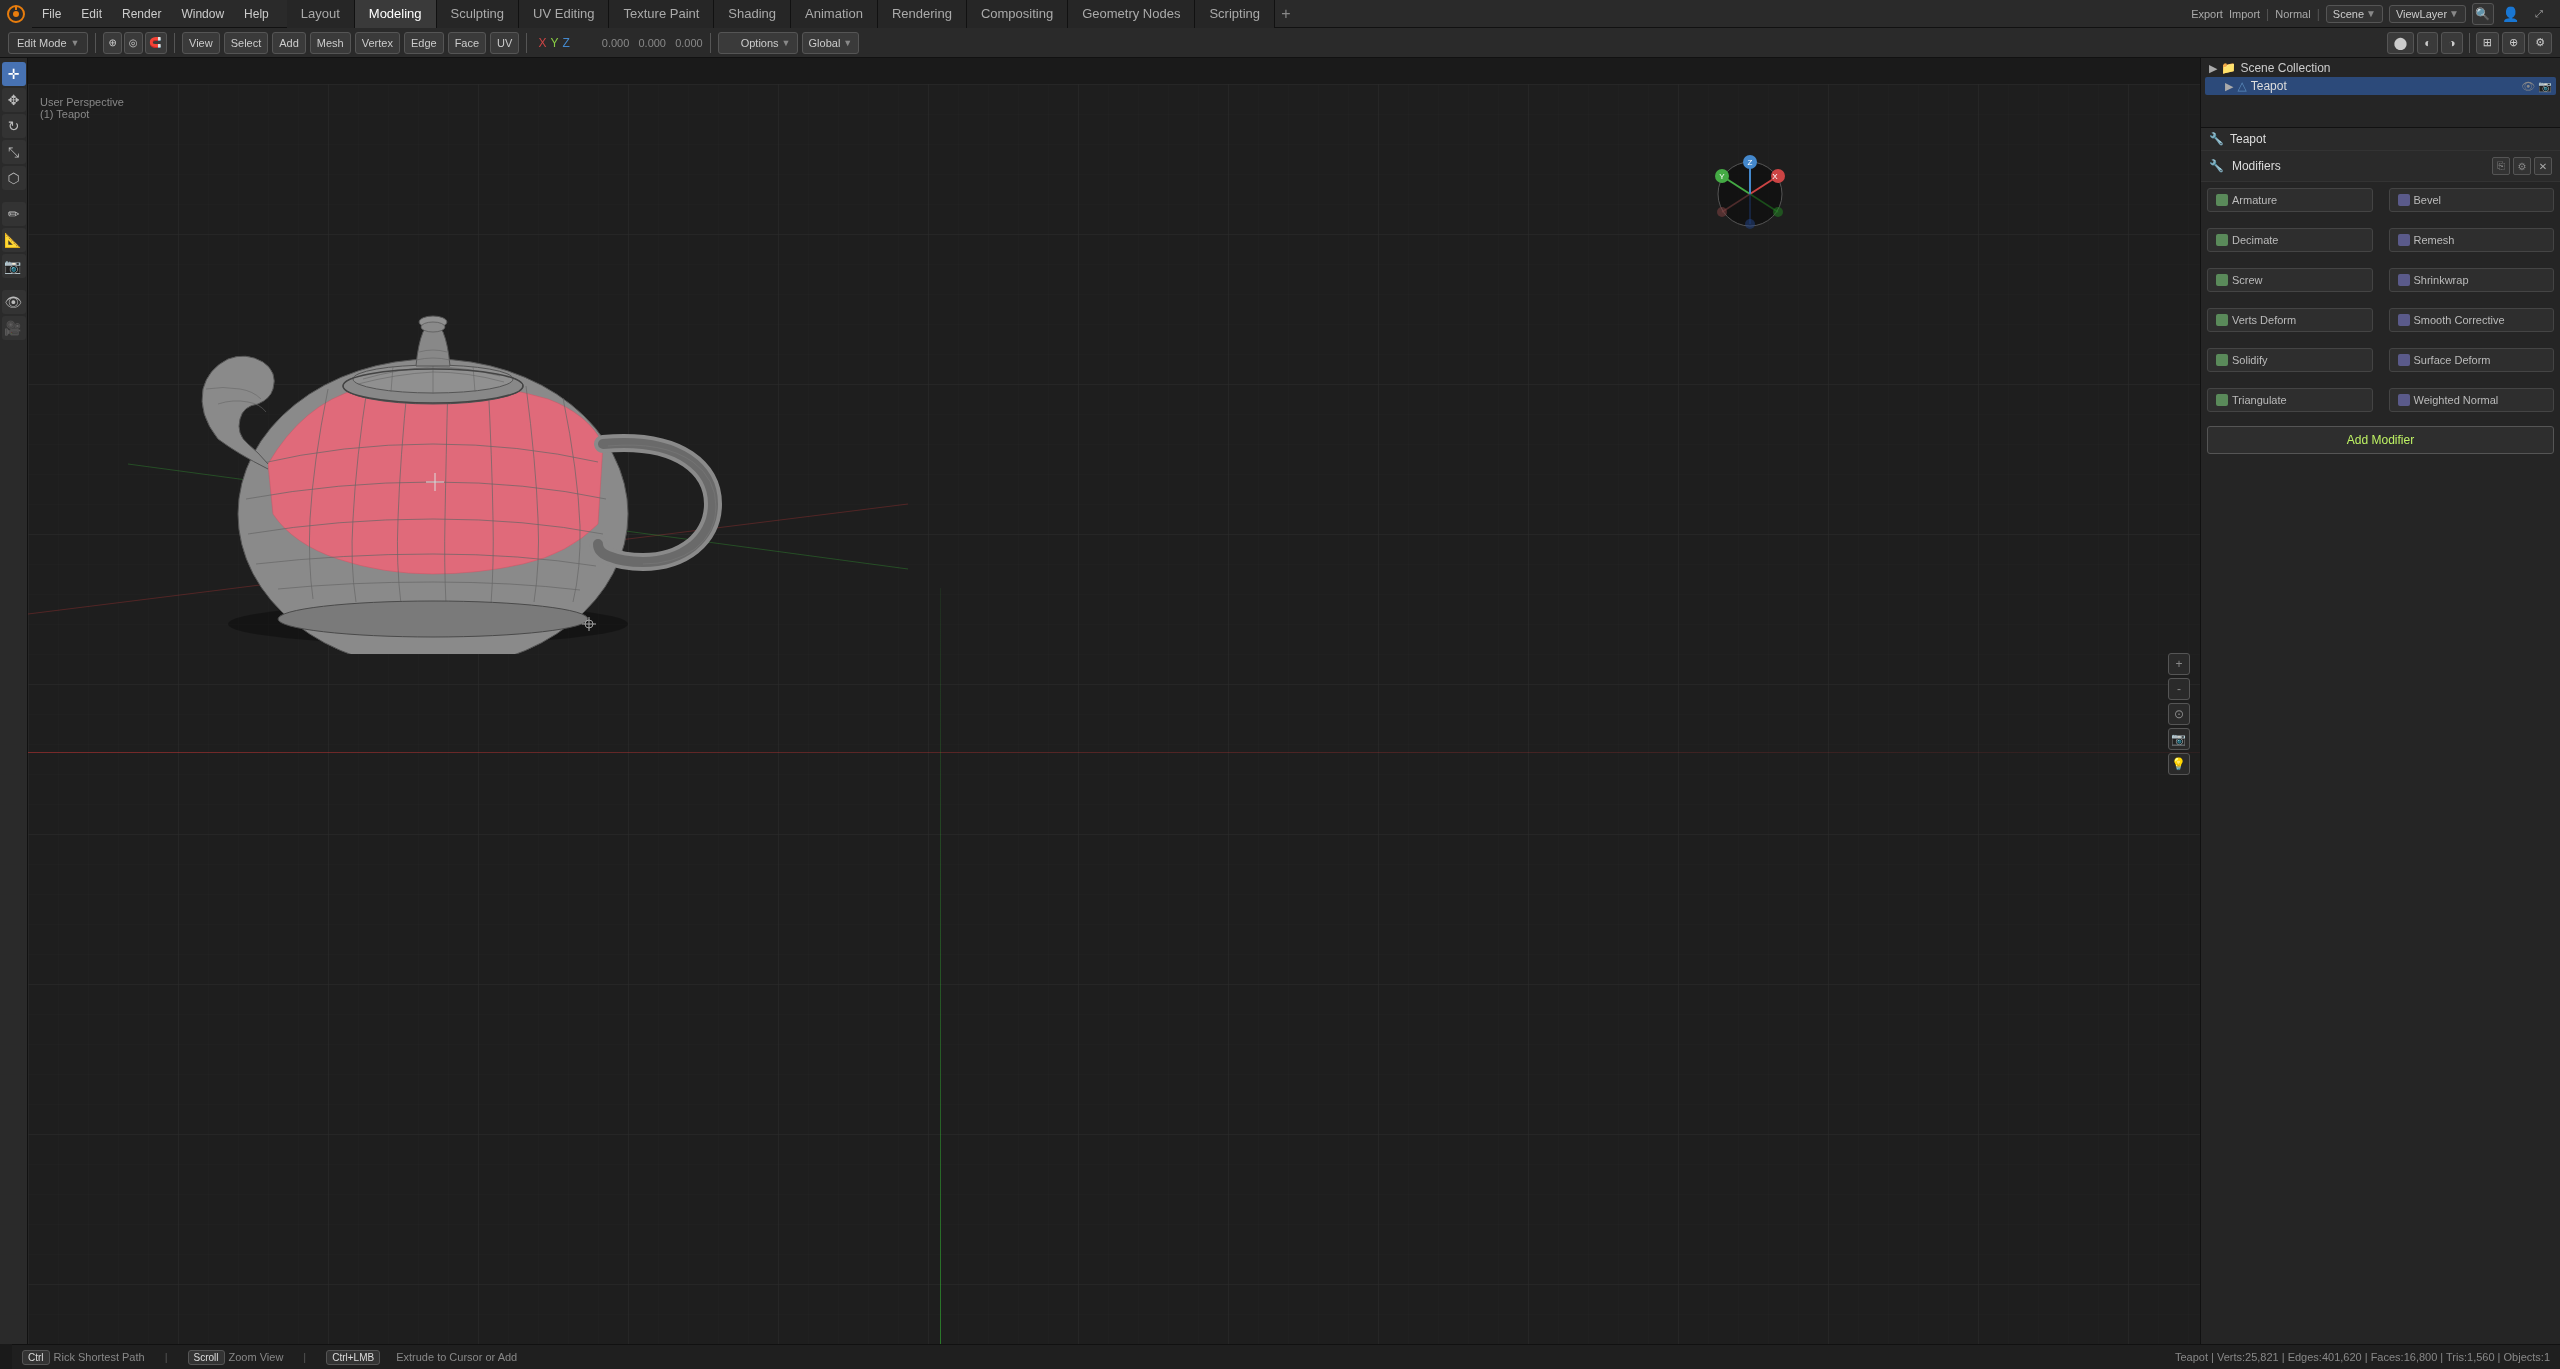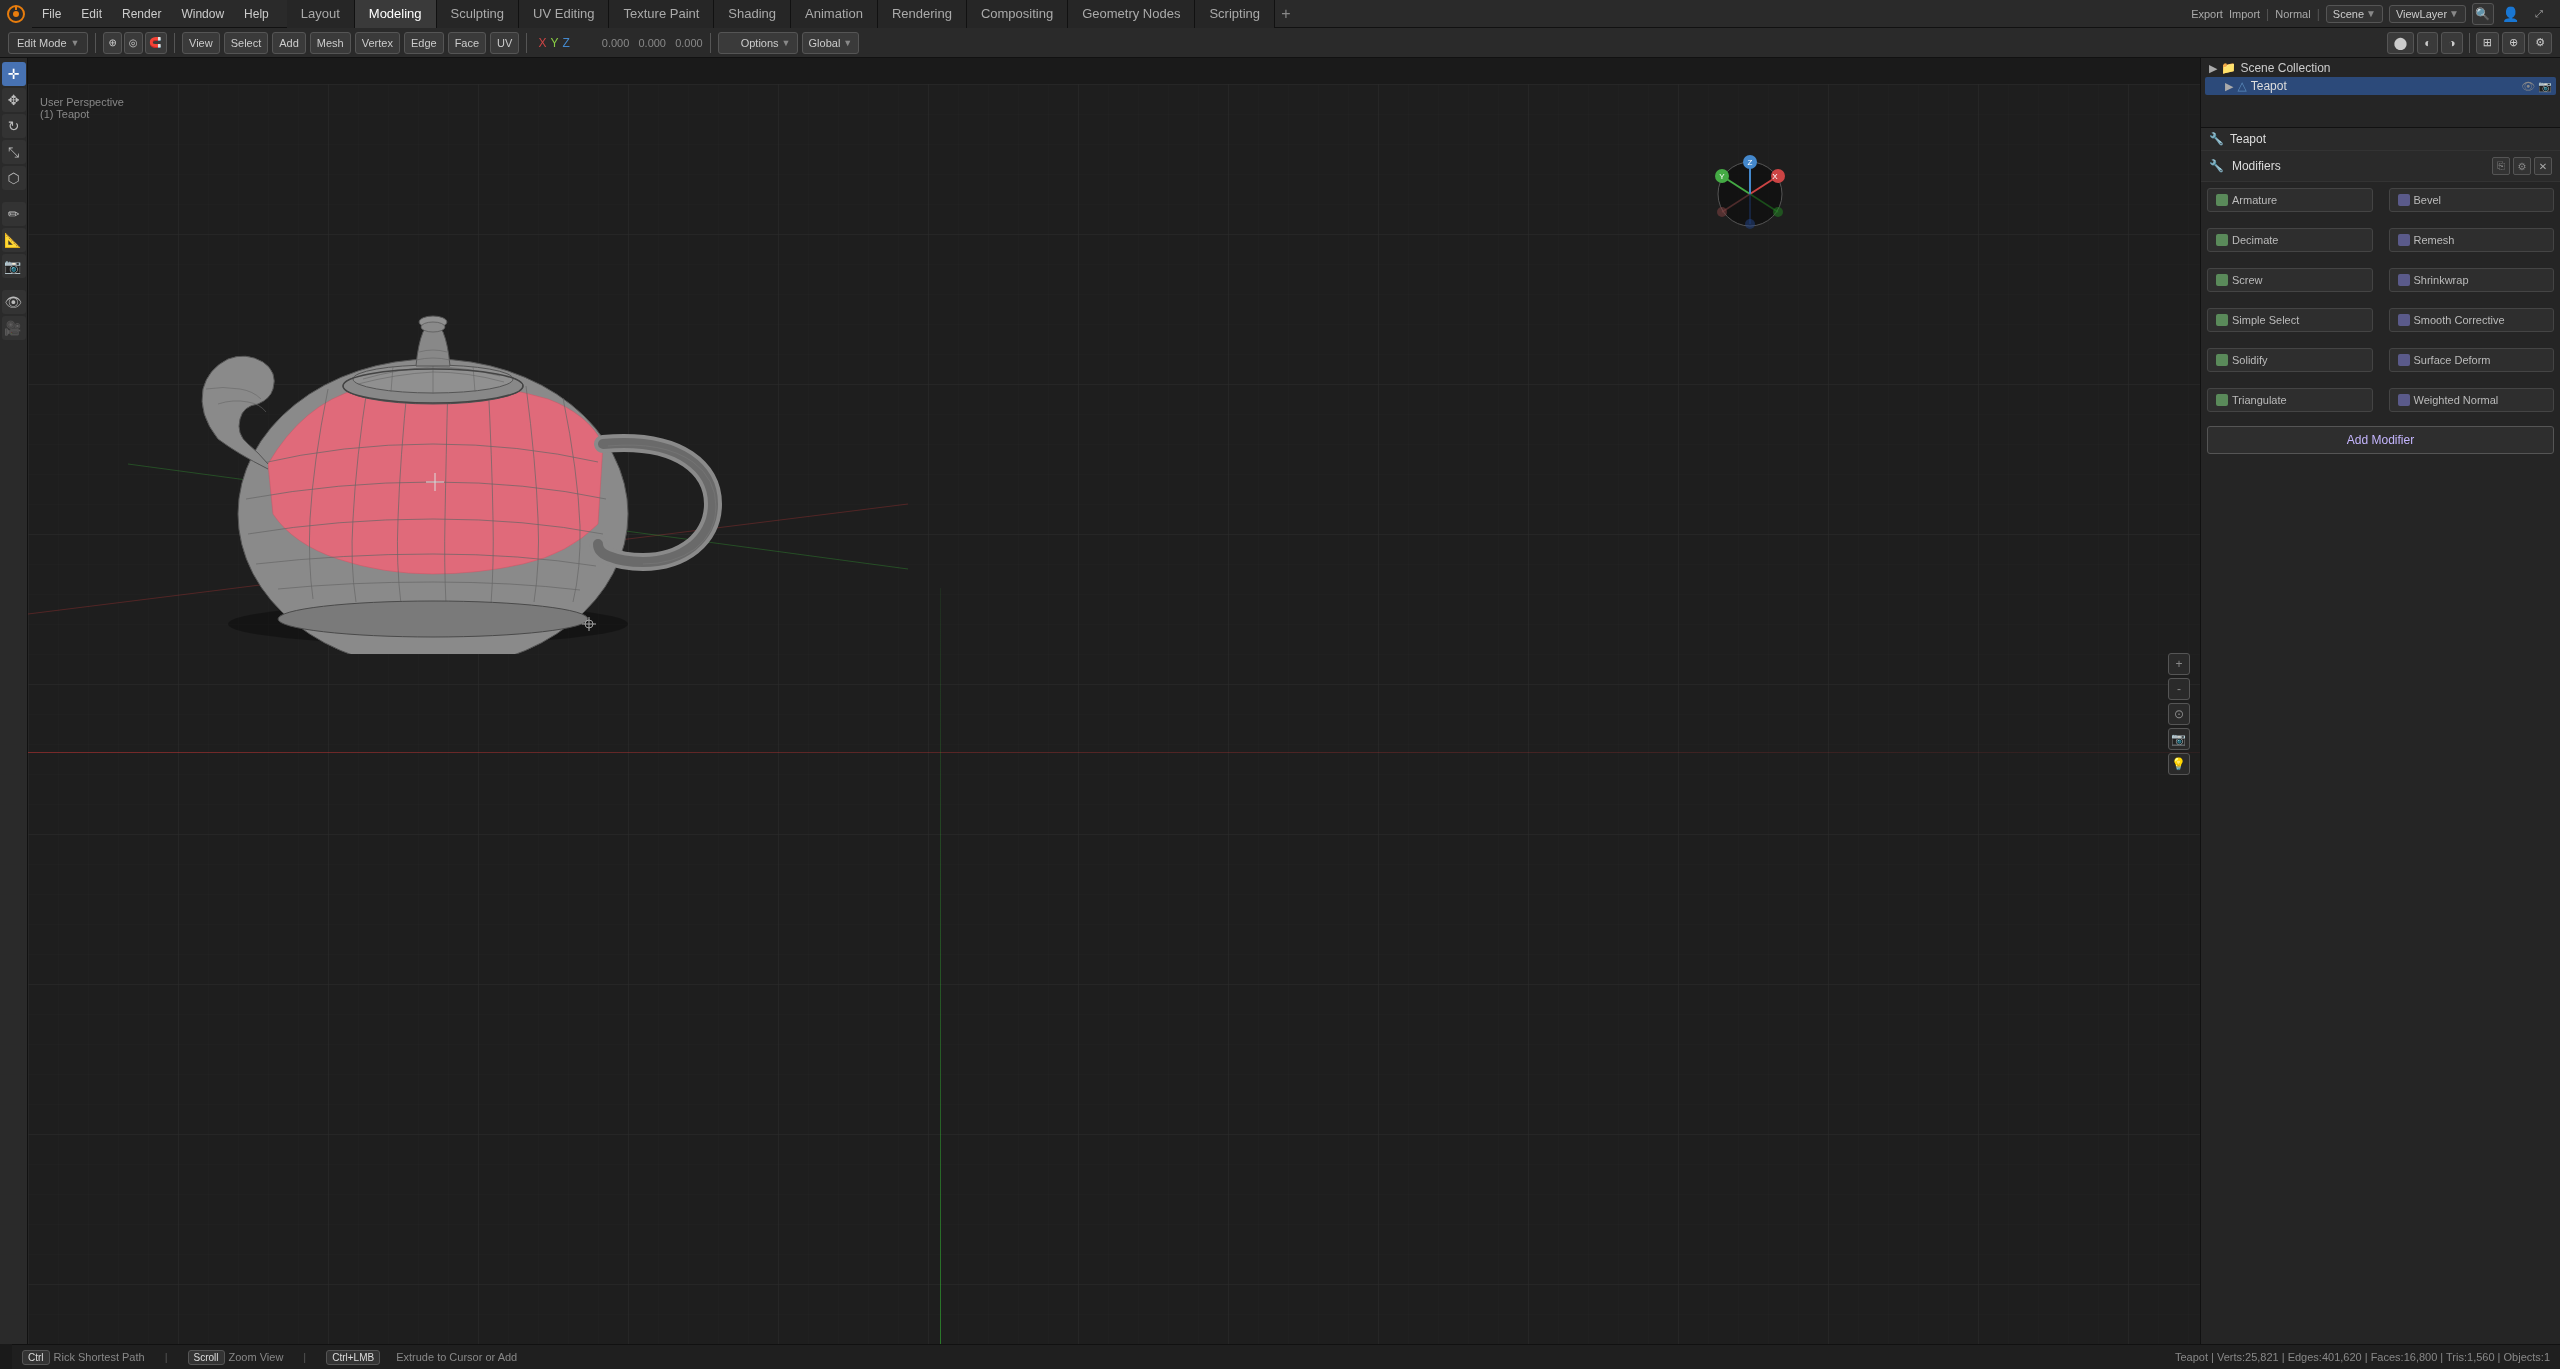--- a/index.html
+++ b/index.html
@@ -694,7 +694,7 @@
 
     <div class="mod-btn">
       <div style="width:12px; height:12px; background:#5a8a5a; border-radius:2px;"></div>
-      <span>Simple Select</span>
+      <span>Verts Deform</span>
     </div>
     <div class="mod-btn">
       <div style="width:12px; height:12px; background:#5a5a8a; border-radius:2px;"></div>

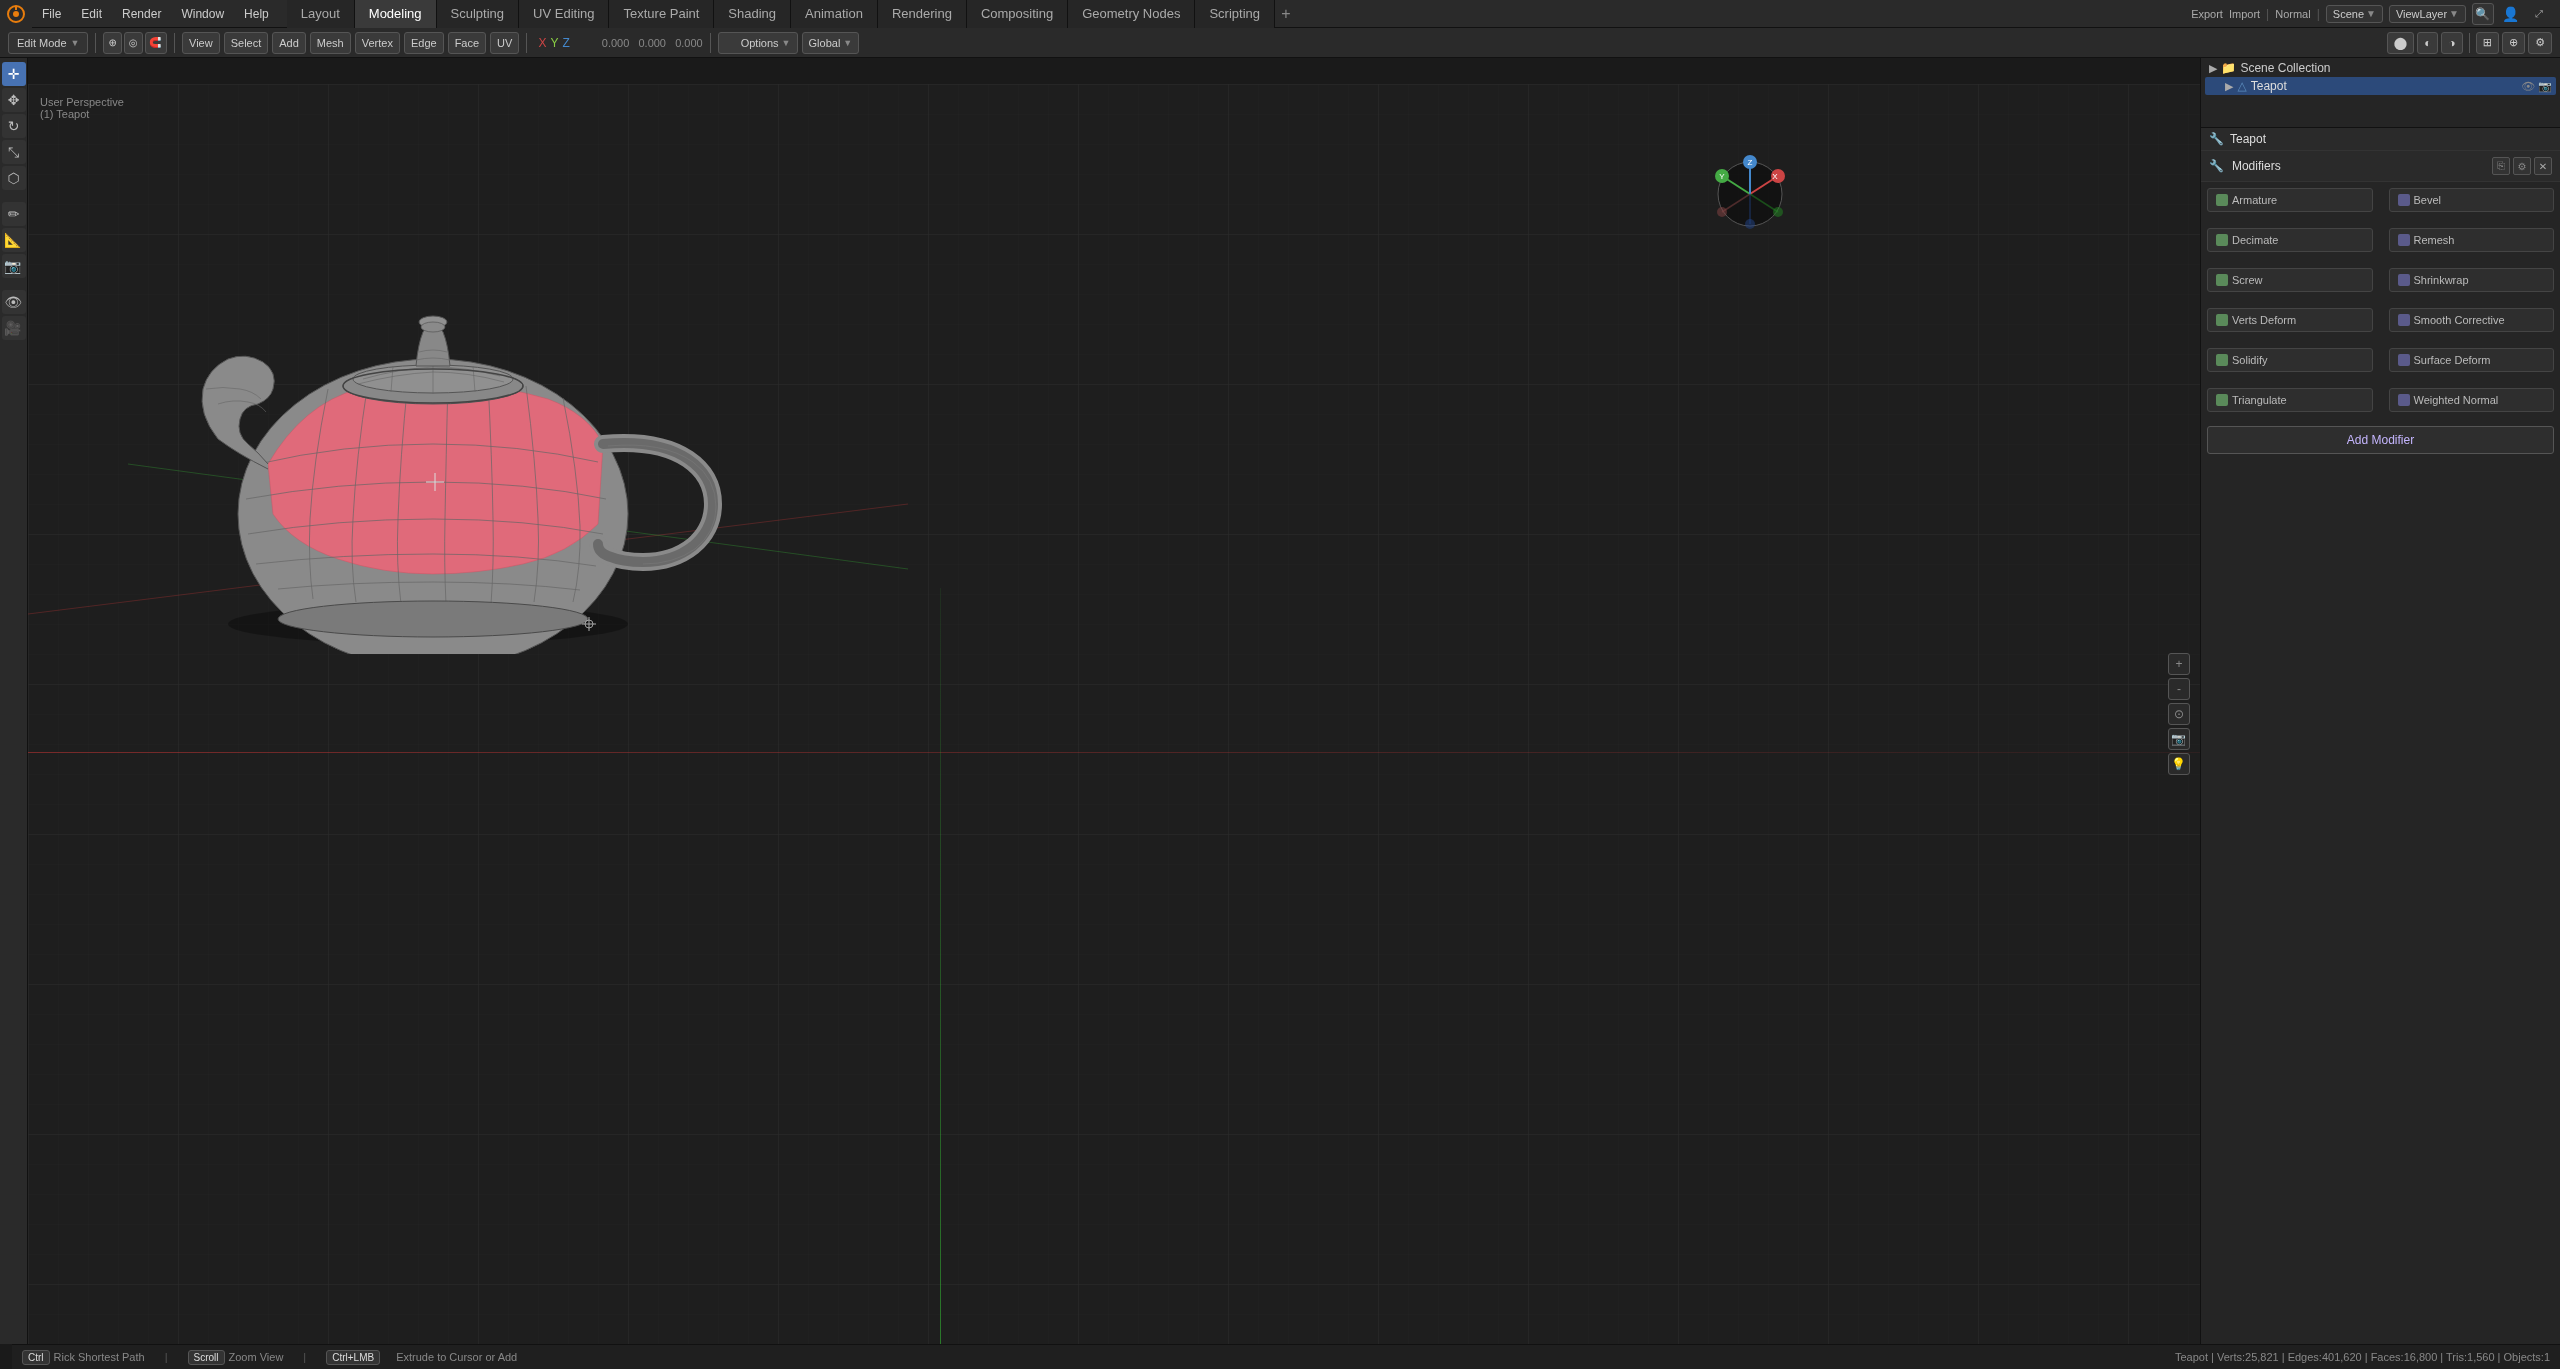--- a/index.html
+++ b/index.html
@@ -231,7 +231,7 @@
       background: #2e2e2e;
       border: 1px solid #555;
       border-radius: 3px;
-      color: #c4b5fd;
+      color: #bef264;
       font-size: 12px;
       cursor: pointer;
       text-align: center;

